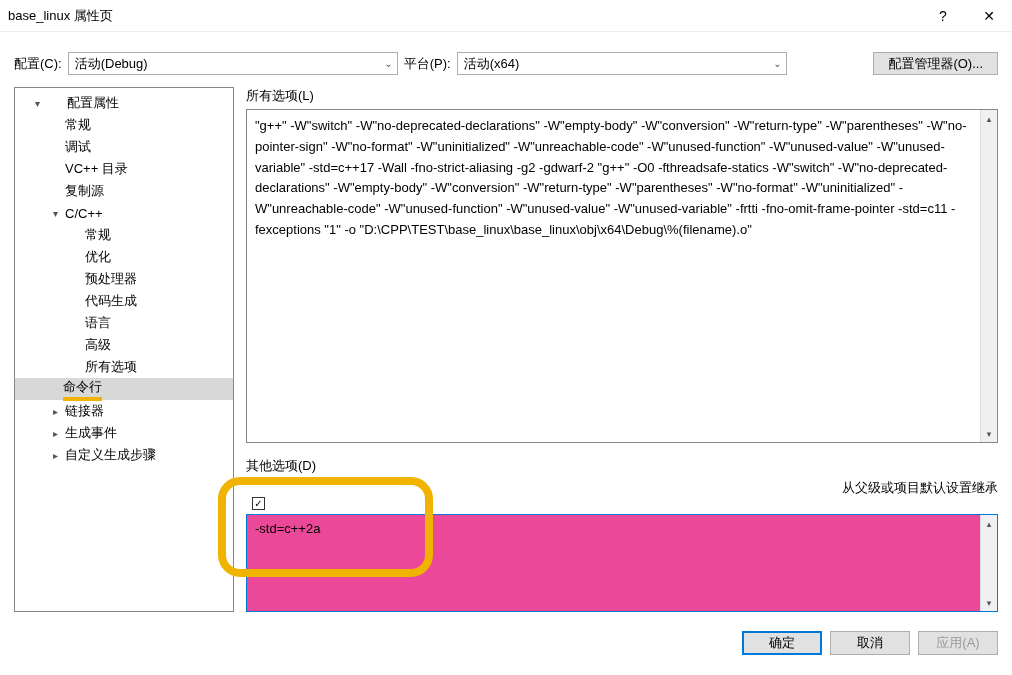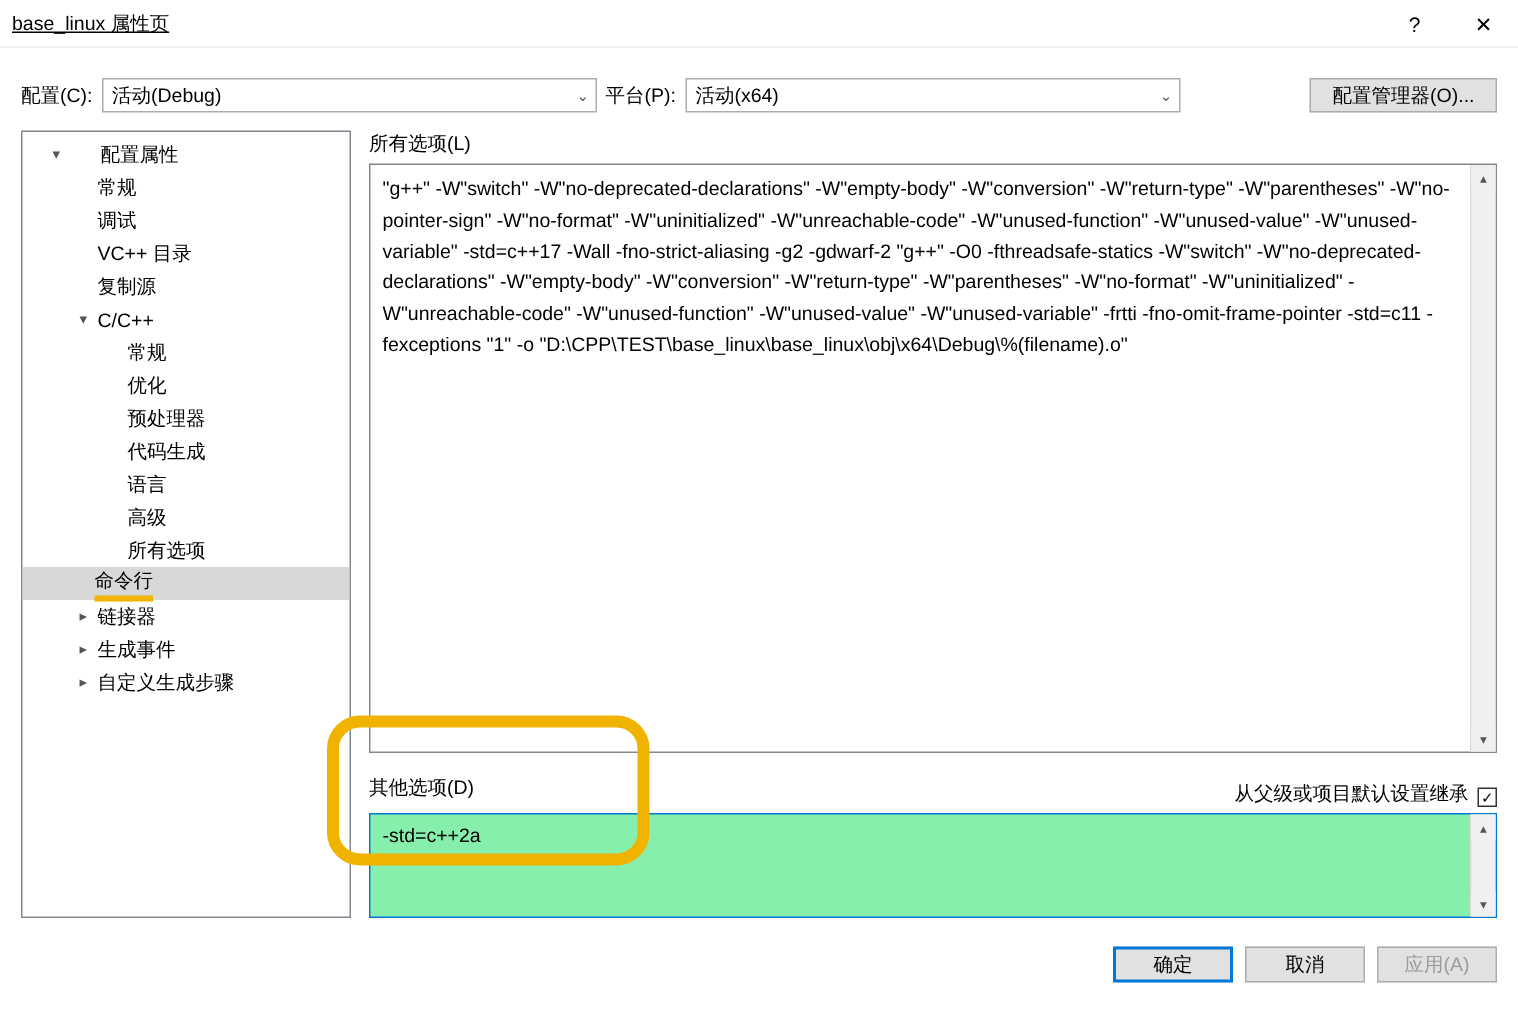--- a/index.html
+++ b/index.html
@@ -6,7 +6,7 @@
 body { background: #fff; width: 1012px; height: 675px; overflow: hidden; position: relative; }
 
 .titlebar { height: 32px; display: flex; align-items: center; padding-left: 8px; background: #fff; border-bottom: 1px solid #eee; }
-.titlebar-title { flex: 1; color: #000; text-decoration: underline; }
+.titlebar-title { flex: 1; color: #000; }
 .titlebar-btn { width: 46px; height: 32px; display: flex; align-items: center; justify-content: center; font-size: 14px; color: #000; }
 
 .config-row { display: flex; align-items: center; padding: 20px 14px 12px 14px; gap: 6px; }

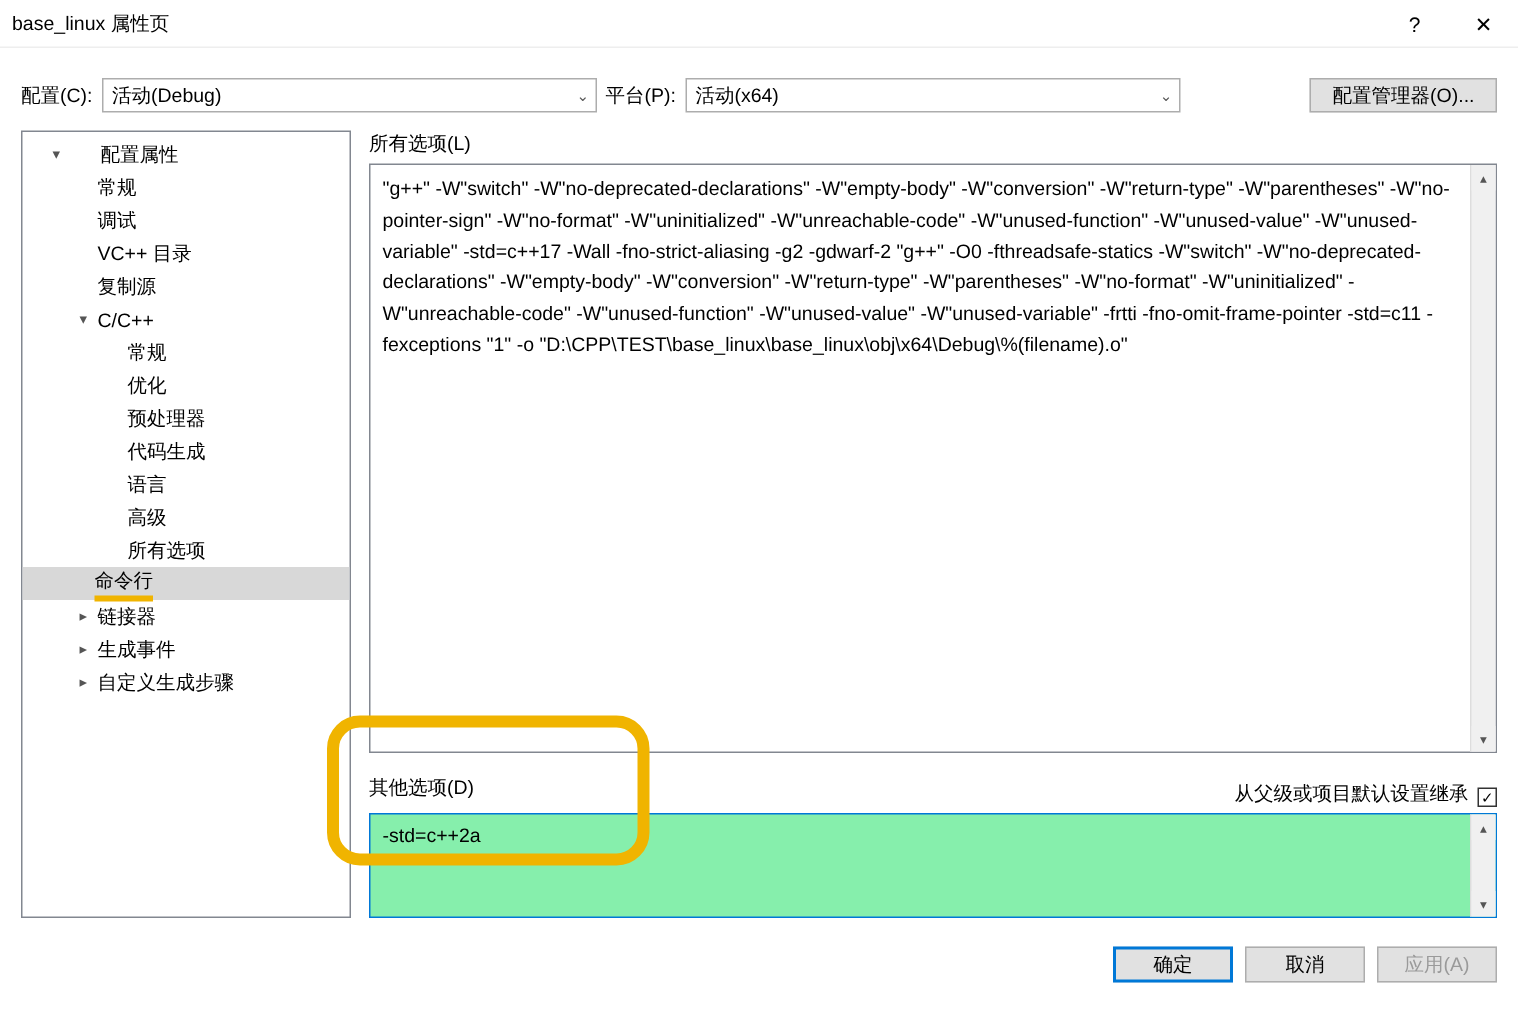--- a/index.html
+++ b/index.html
@@ -38,7 +38,7 @@
 .scrollbar-track { width: 17px; background: #f0f0f0; border-left: 1px solid #ddd; display: flex; flex-direction: column; }
 .scroll-btn { height: 17px; display: flex; align-items: center; justify-content: center; font-size: 9px; color: #555; background: #f0f0f0; }
 
-.other-row { display: flex; align-items: flex-end; margin-top: 14px; margin-bottom: 4px; }
+.other-row { display: flex; align-items: flex-start; margin-top: 14px; margin-bottom: 4px; flex-direction: column; }
 .inherit-label { margin-left: auto; color: #000; }
 .inherit-check { width: 13px; height: 13px; border: 1px solid #333; margin-left: 6px; display: inline-flex; align-items: center; justify-content: center; font-size: 10px; }
 

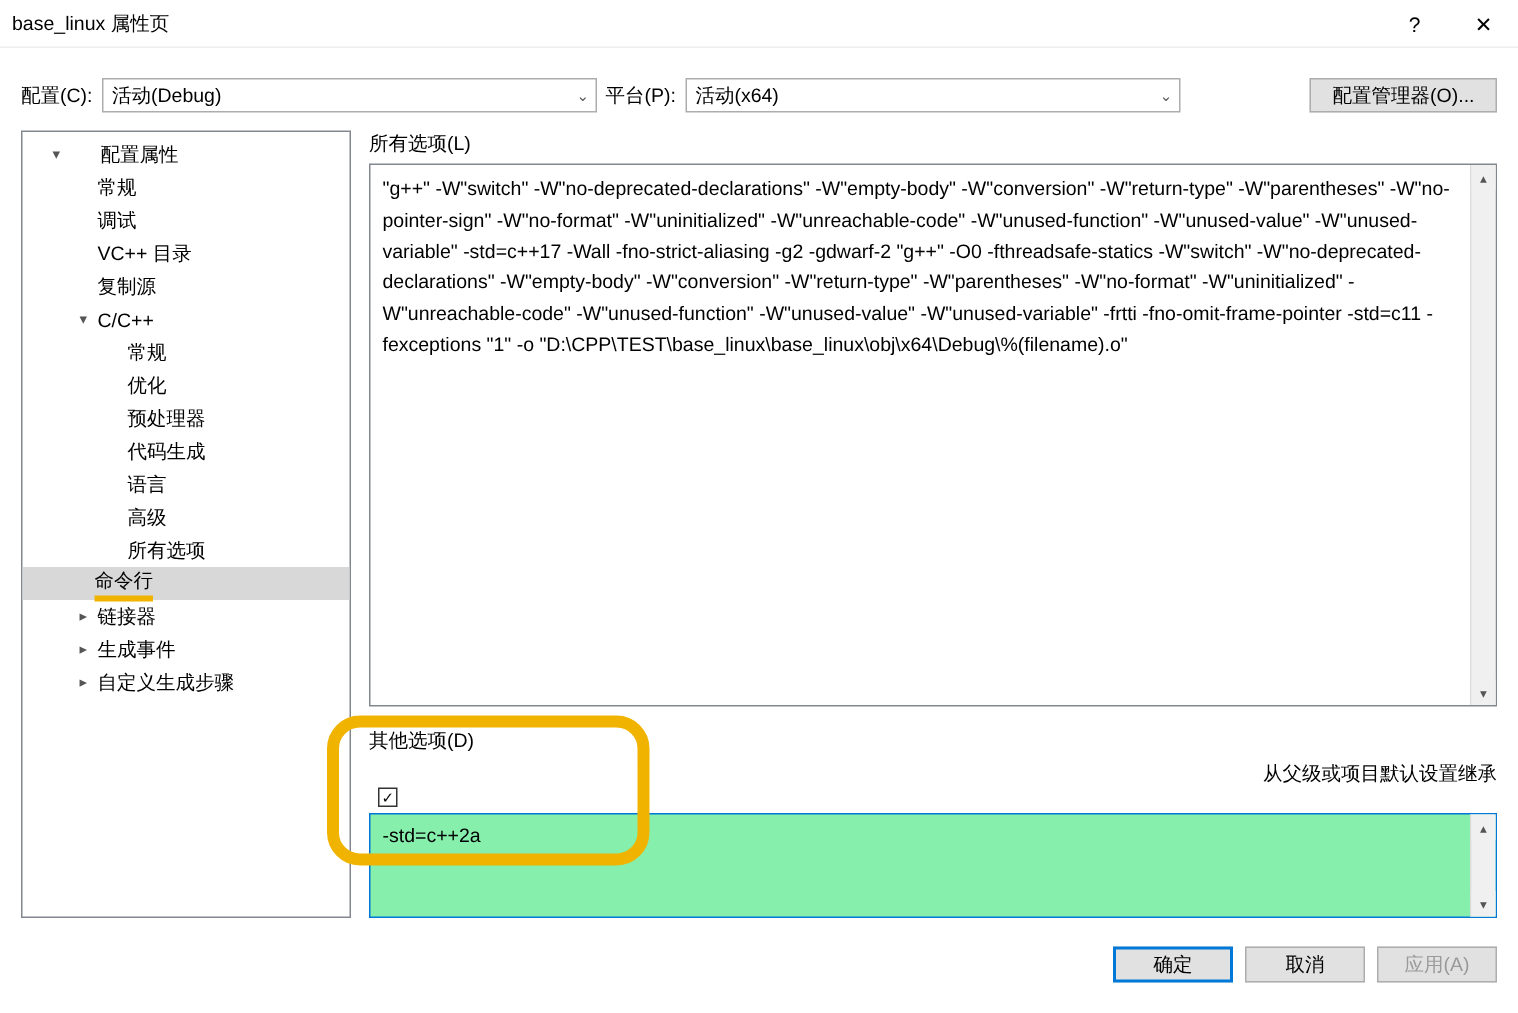--- a/index.html
+++ b/index.html
@@ -42,7 +42,7 @@
 .inherit-label { margin-left: auto; color: #000; }
 .inherit-check { width: 13px; height: 13px; border: 1px solid #333; margin-left: 6px; display: inline-flex; align-items: center; justify-content: center; font-size: 10px; }
 
-.other-options-box { border: 1px solid #0078d7; background: #86efac; height: 70px; display: flex; }
+.other-options-box { border: 1px solid #0078d7; background: #ec4899; height: 98px; display: flex; }
 .other-options-text { padding: 6px 8px; color: #000; flex: 1; }
 
 .highlight-ring { position: absolute; border: 8px solid #f0b400; border-radius: 22px; left: 218px; top: 477px; width: 215px; height: 100px; pointer-events: none; }

